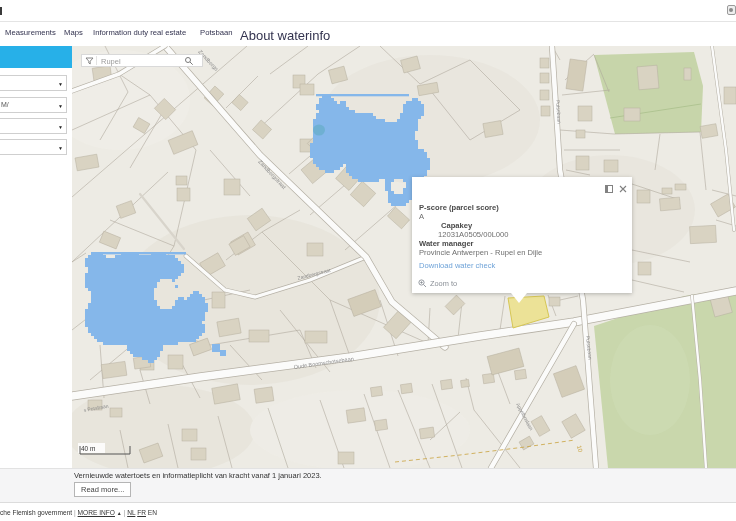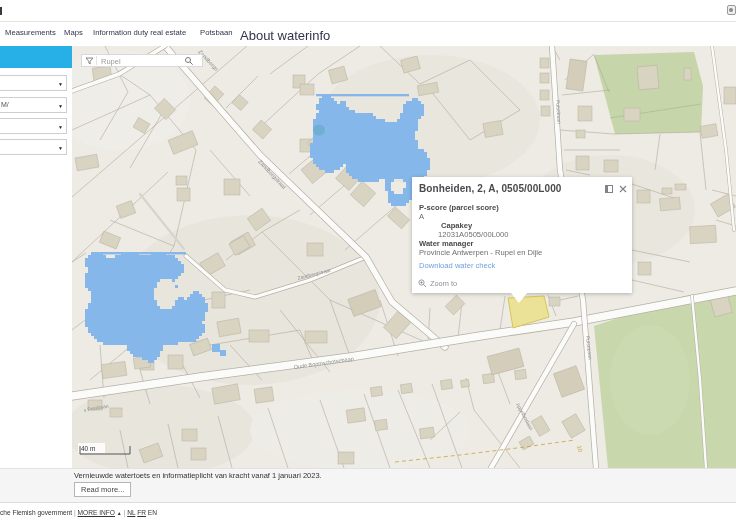--- a/index.html
+++ b/index.html
@@ -279,7 +279,6 @@
 
 <div class="abs" style="left:412px;top:177px;width:220px;height:116px;background:#fff;box-shadow:0 1px 4px rgba(0,0,0,0.25)"></div>
 <div class="abs" style="left:511px;top:293px;width:0;height:0;border-left:8px solid transparent;border-right:8px solid transparent;border-top:10px solid #fff"></div>
-<div class="abs" style="left:419px;top:183px;font-size:10px;font-weight:bold;color:#4a4a4a;letter-spacing:0.1px">Bonheiden, 2, A, 0505/00L000</div>
 <svg class="abs" style="left:605px;top:185px" width="8" height="8" viewBox="0 0 8 8">
       <rect x="0.5" y="0.5" width="7" height="7" fill="none" stroke="#828282" stroke-width="1"></rect>
       <rect x="1" y="1" width="2" height="6" fill="#828282"></rect>

